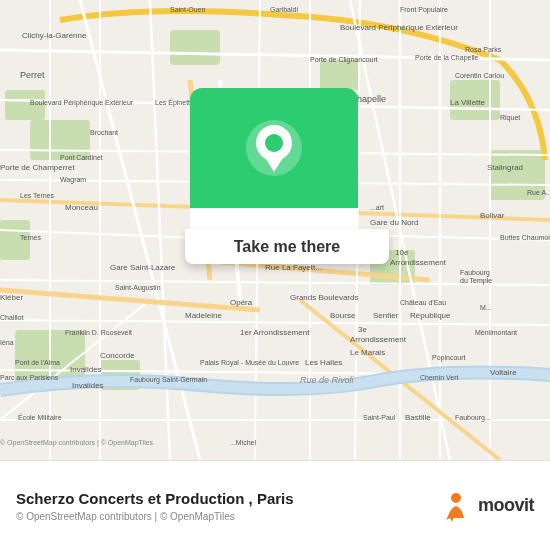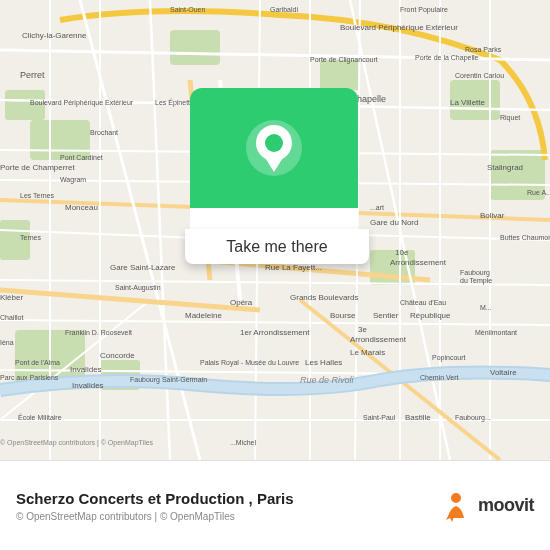--- a/index.html
+++ b/index.html
@@ -31,13 +31,13 @@
       position: absolute;
       top: 229px;
       left: 185px;
-      width: 184px;
+      width: 204px;
       height: 35px;
       background: #fff;
       border: none;
       border-radius: 0 0 8px 8px;
       font-size: 16px;
-      font-weight: 400;
+      font-weight: 700;
       color: #333;
       cursor: pointer;
       display: flex;

